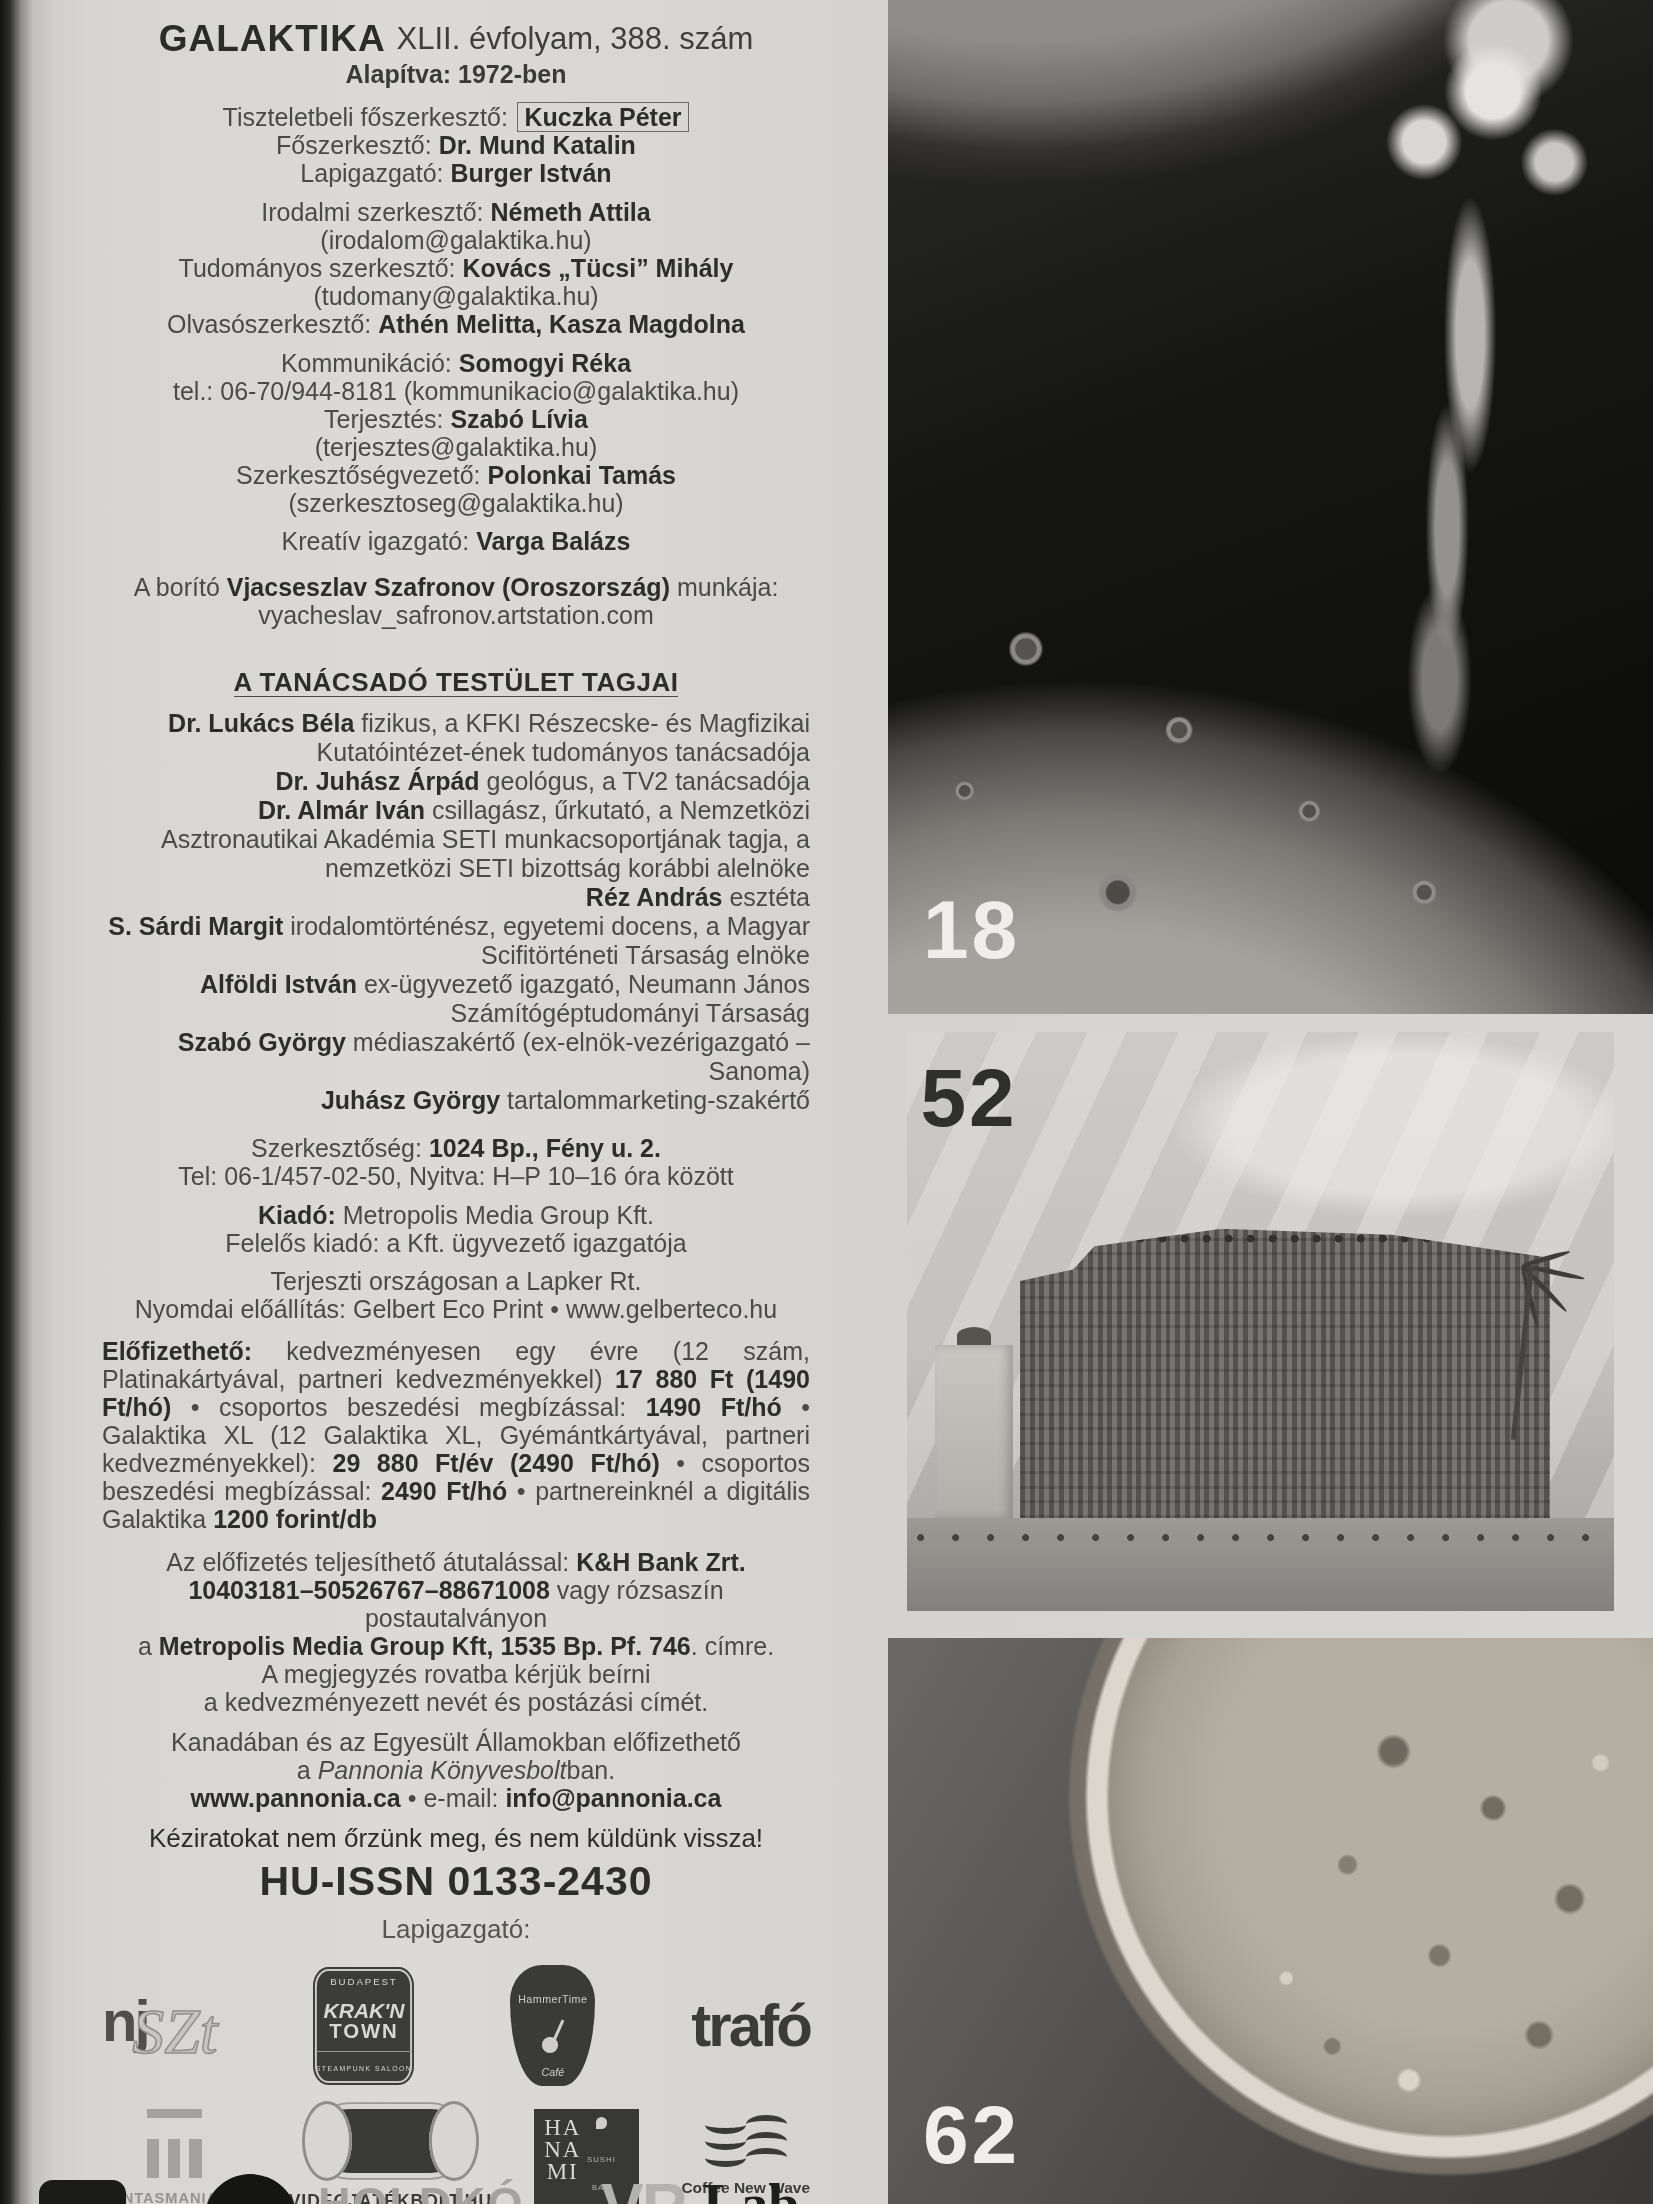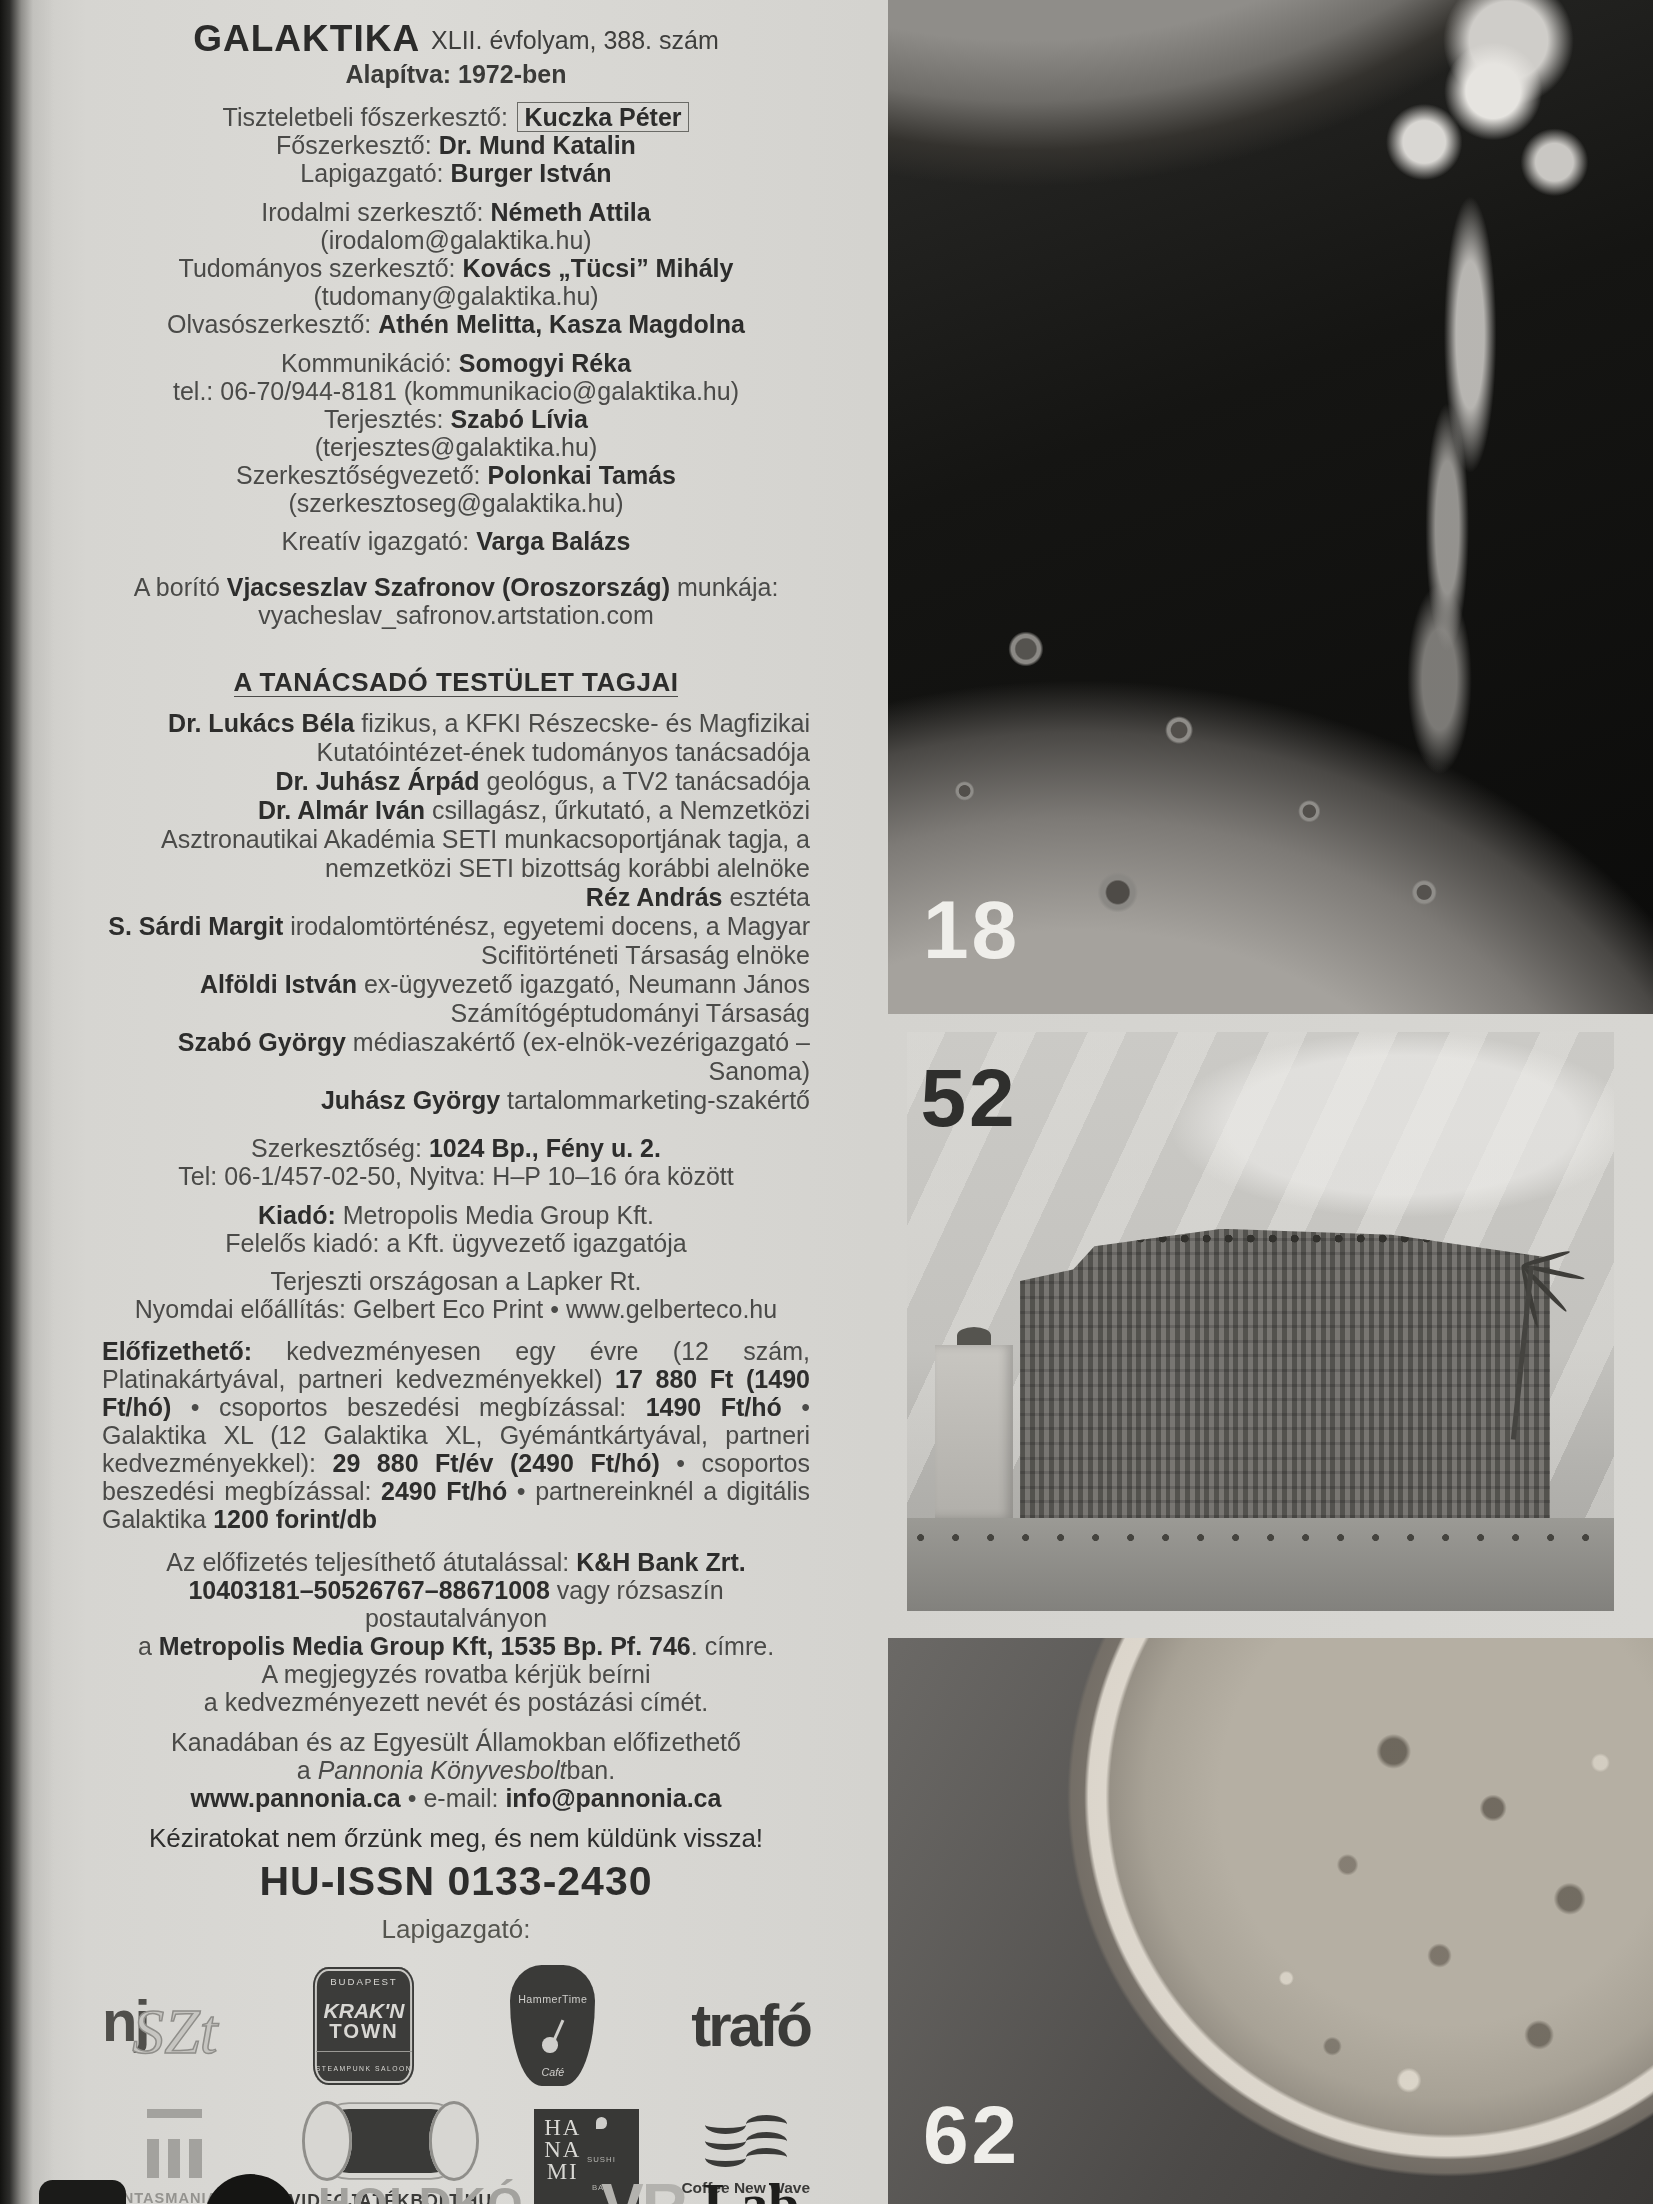--- a/index.html
+++ b/index.html
@@ -17,7 +17,7 @@
   .gap{margin-top:10.7px}
   .logo-row{margin-bottom:5.8px;white-space:nowrap}
   .mag-logo{font-size:37px;font-weight:900;letter-spacing:1px;color:#2b2b2a;vertical-align:-1.9px}
-  .issue{font-size:25px;color:#3e3e3c;margin-left:4px}
+  .issue{font-size:31px;color:#3e3e3c;margin-left:4px}
   .founded{margin:1.9px 0 15.5px;font-weight:bold;color:#3a3a38}
   .cover{margin-top:17.5px}
   .board-title-wrap{margin-top:39px}

